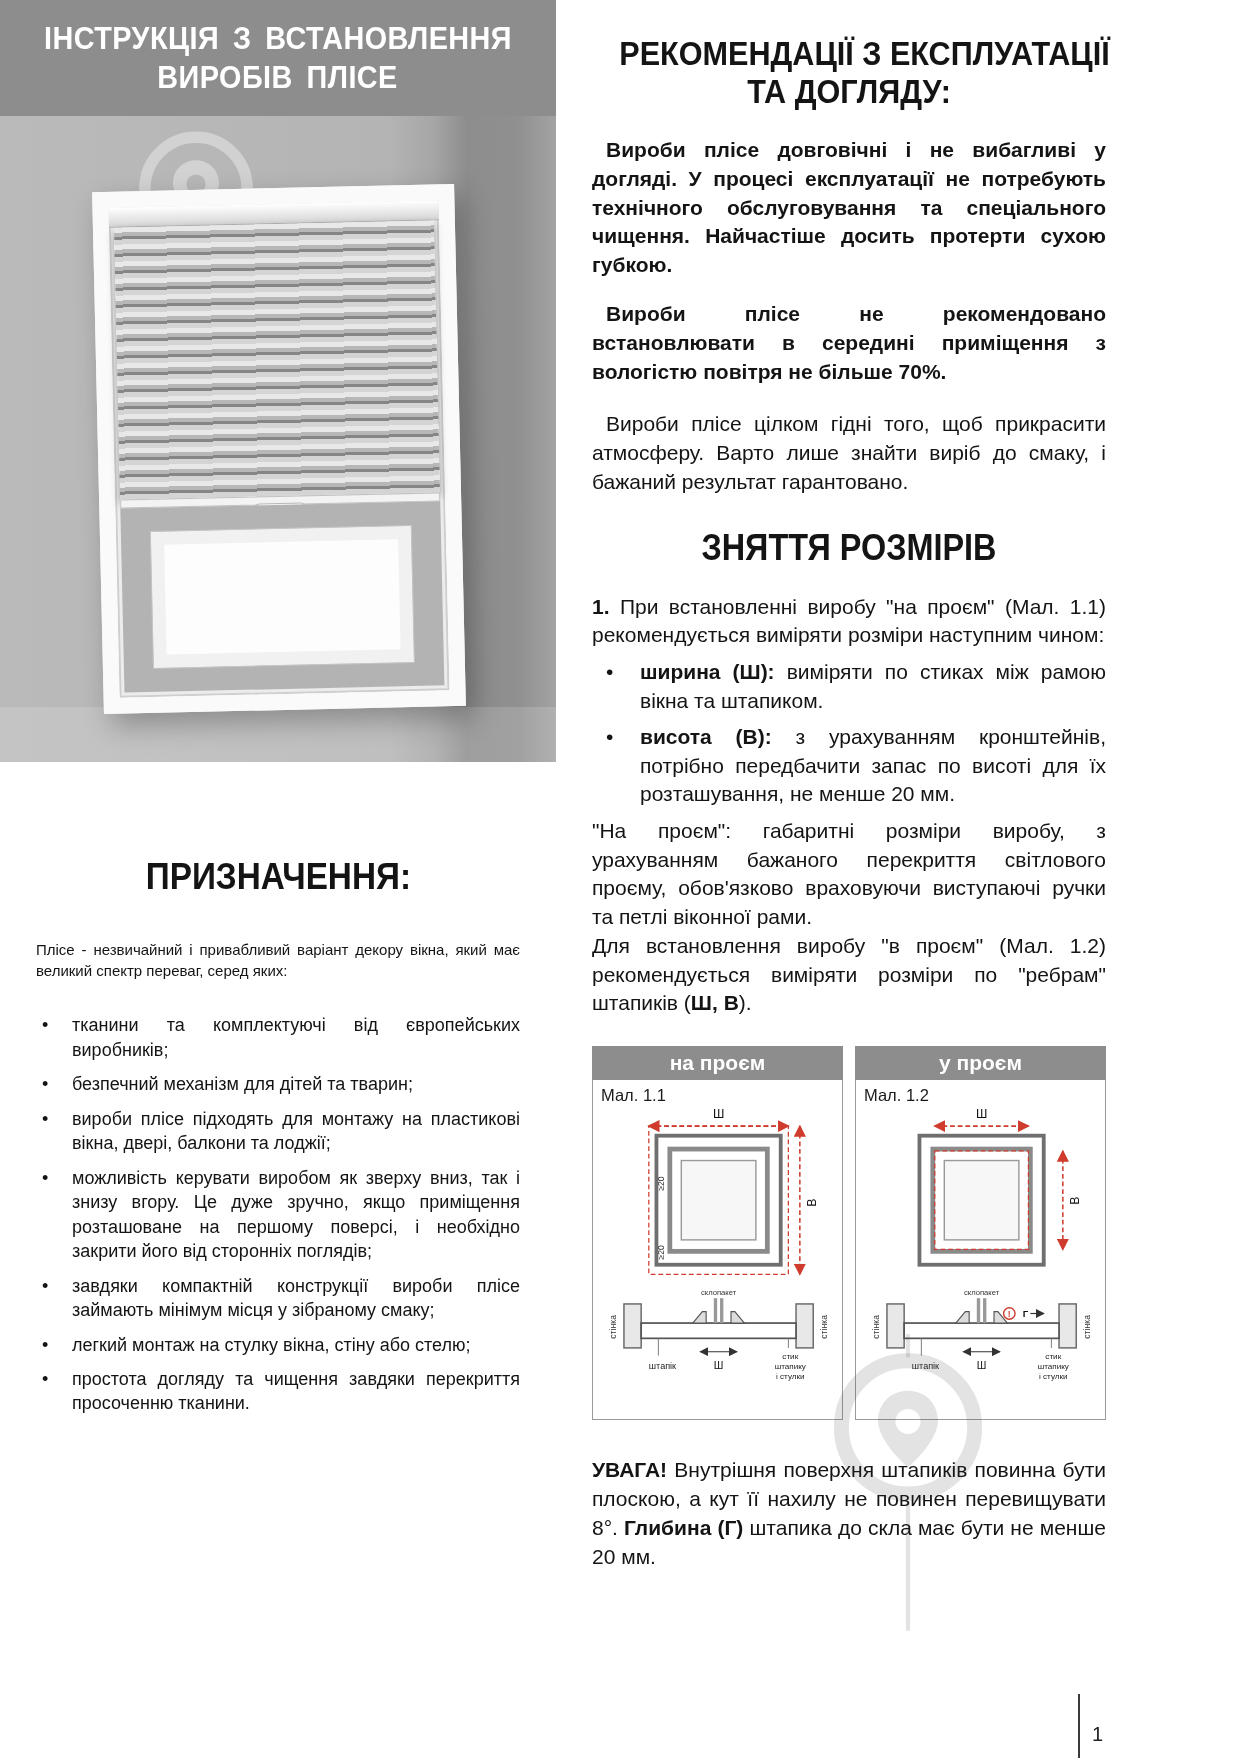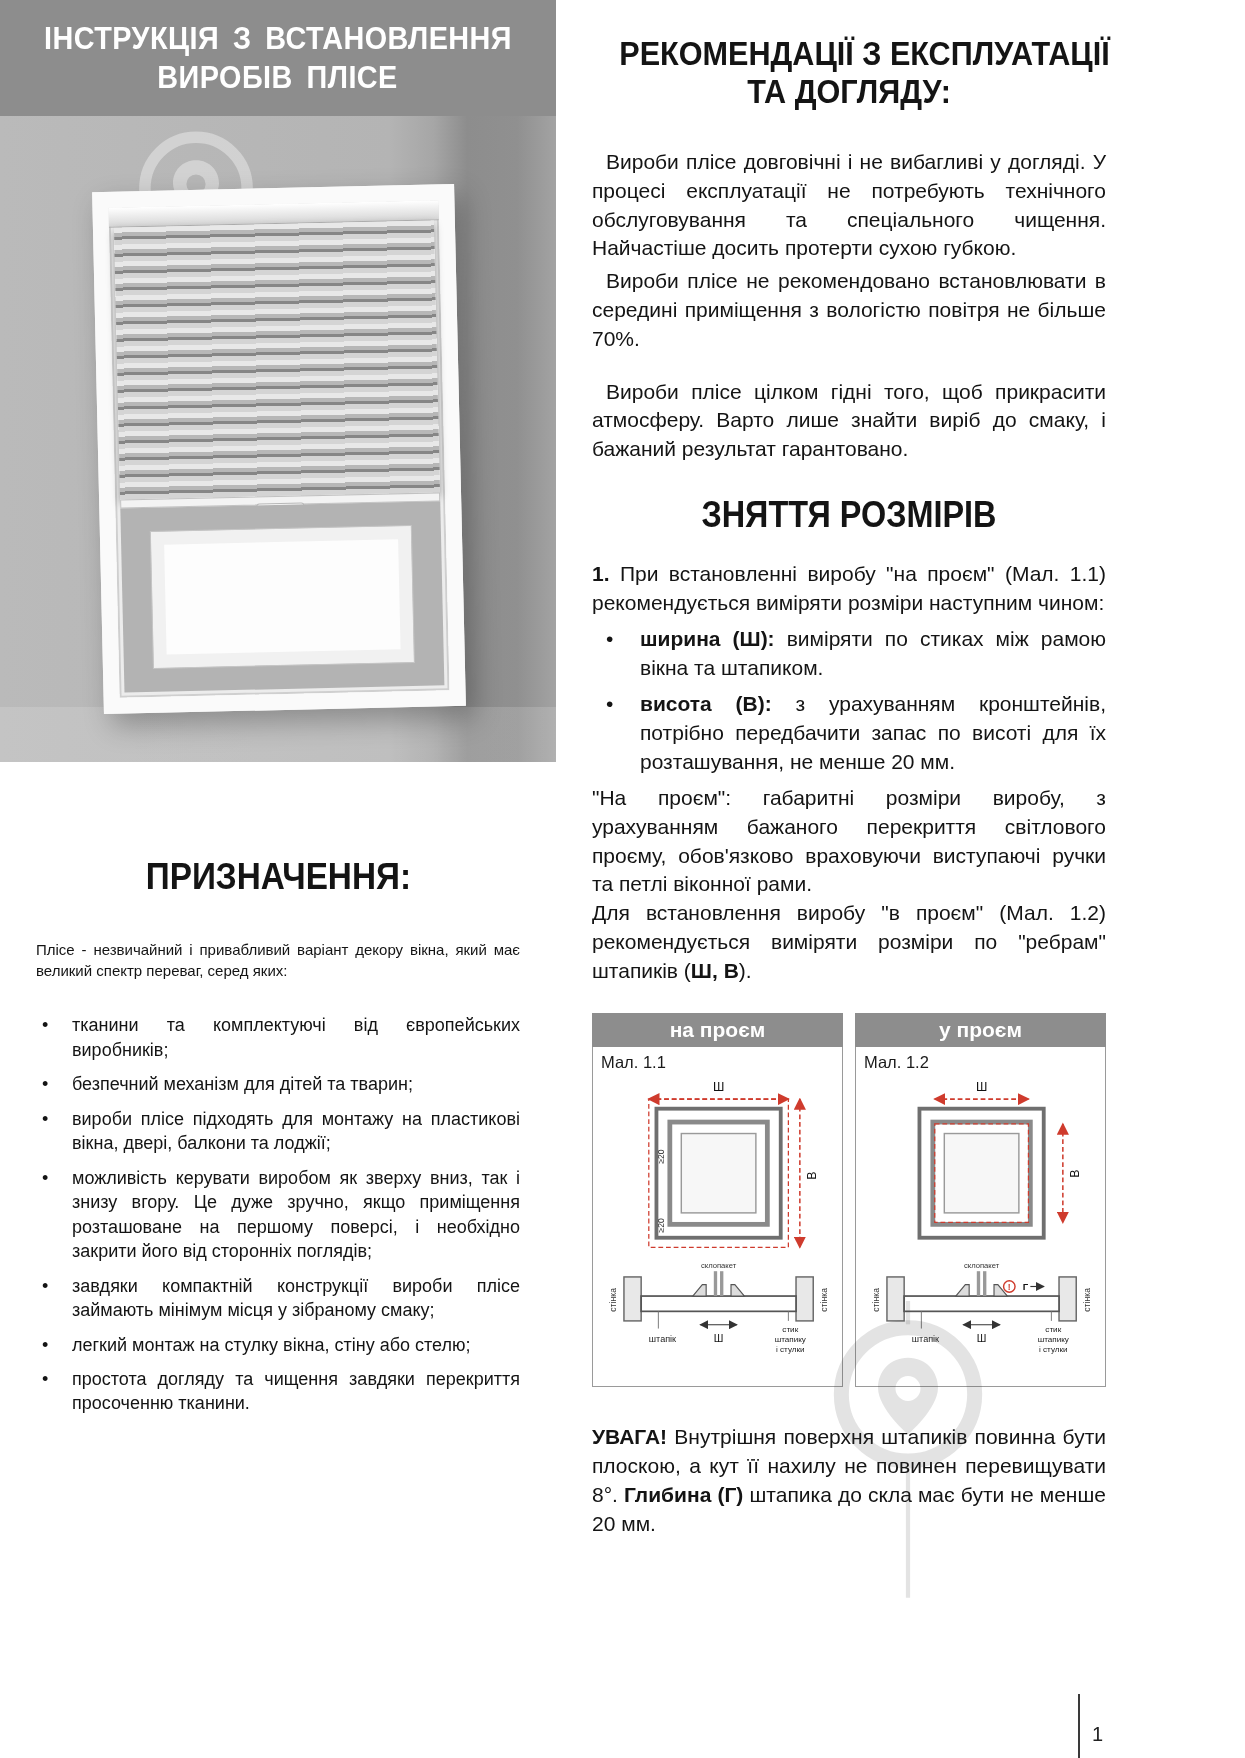--- a/index.html
+++ b/index.html
@@ -47,7 +47,7 @@
   .h1 { margin-top:34px; text-align:center; font-size:34px; font-weight:800; line-height:1.12; }
   .h2 { margin-top:30px; text-align:center; font-size:36px; font-weight:800; }
   p.body { font-size:21px; line-height:1.37; text-align:justify; }
-  .mt26 { margin-top:38px; } .mt12 { margin-top:4px; } .mt24 { margin-top:24px; }
+  .mt26 { margin-top:26px;font-weight:bold; } .mt12 { margin-top:4px; } .mt24 { margin-top:24px; }
   .indent { text-indent:14px; }
 
   .rlist { list-style:none; margin-top:8px; }

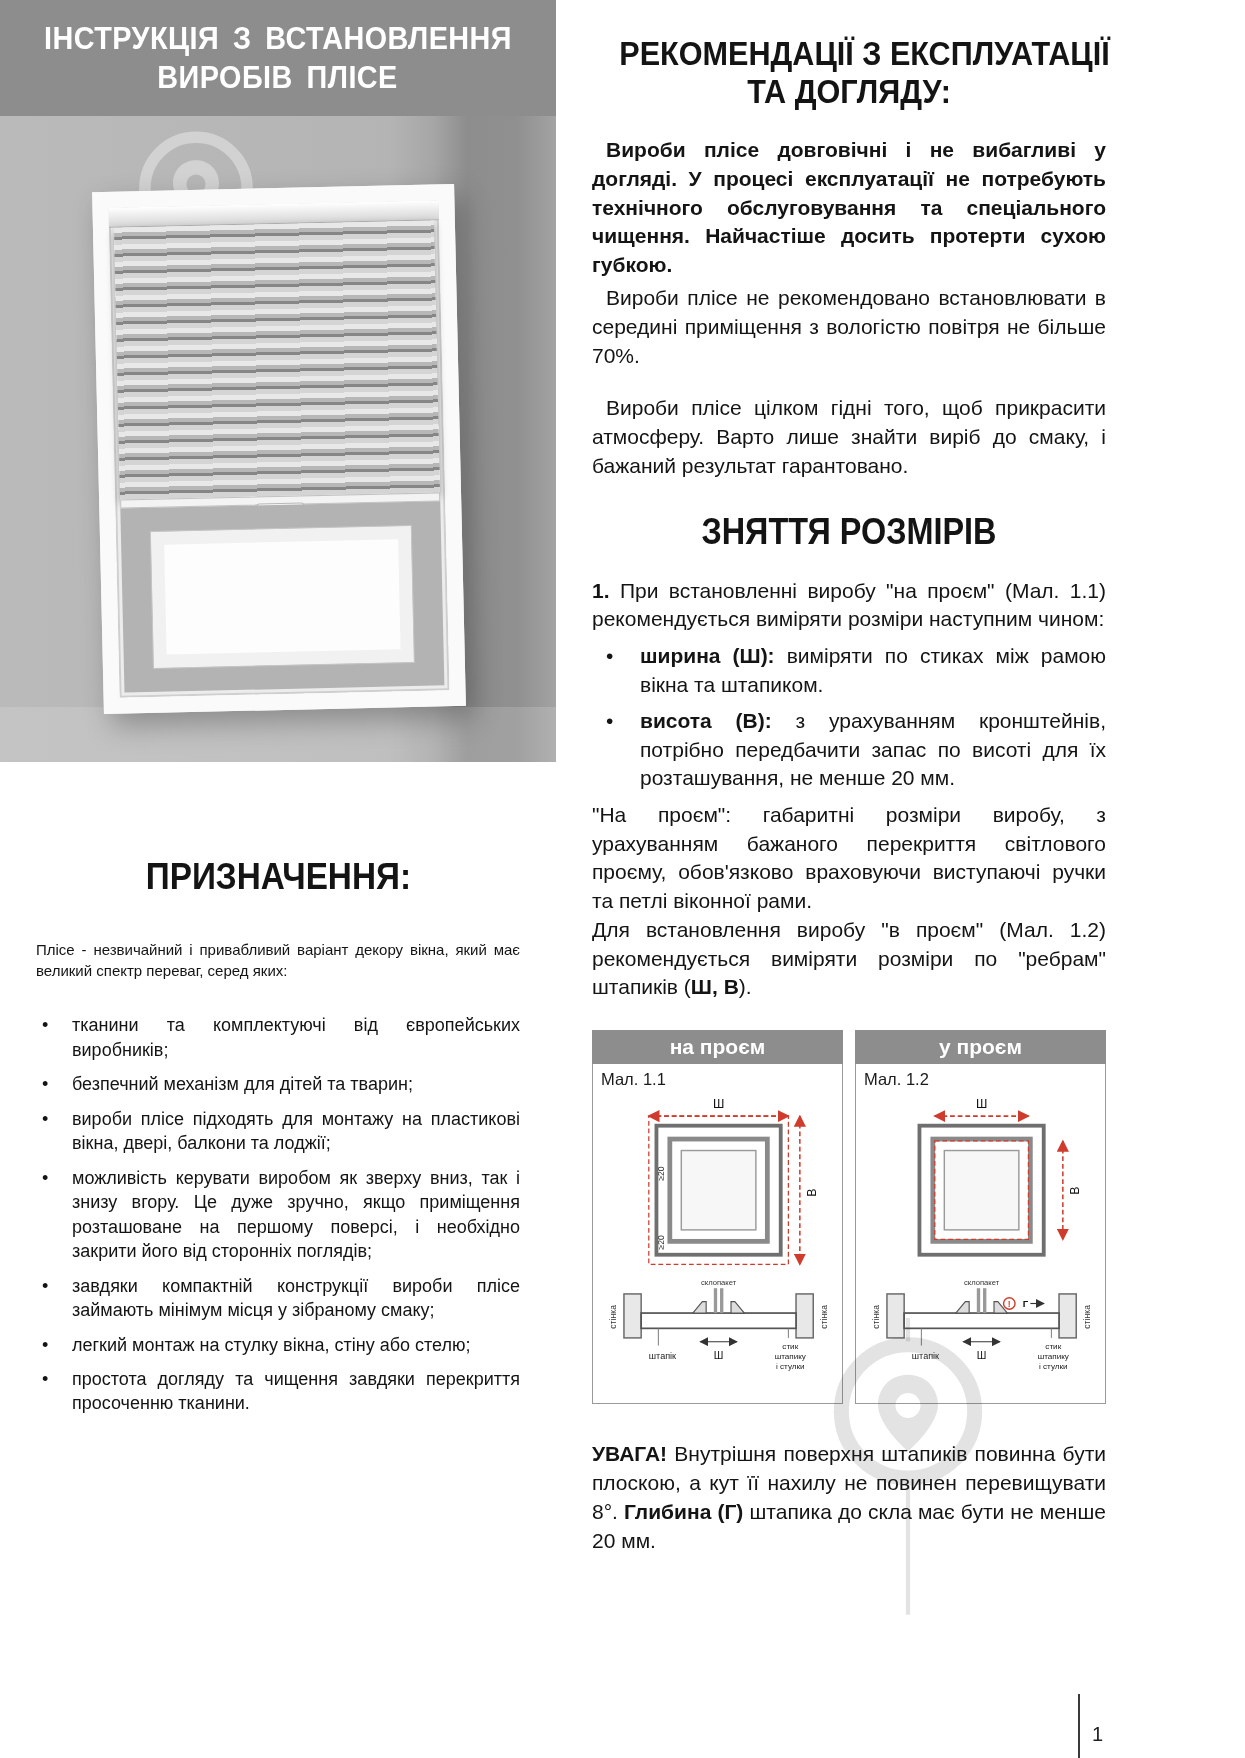--- a/index.html
+++ b/index.html
@@ -47,7 +47,7 @@
   .h1 { margin-top:34px; text-align:center; font-size:34px; font-weight:800; line-height:1.12; }
   .h2 { margin-top:30px; text-align:center; font-size:36px; font-weight:800; }
   p.body { font-size:21px; line-height:1.37; text-align:justify; }
-  .mt26 { margin-top:26px;font-weight:bold; } .mt12 { margin-top:4px; } .mt24 { margin-top:24px; }
+  .mt26 { margin-top:26px;font-weight:bold; } .mt12 { margin-top:20px;font-weight:bold; } .mt24 { margin-top:24px; }
   .indent { text-indent:14px; }
 
   .rlist { list-style:none; margin-top:8px; }

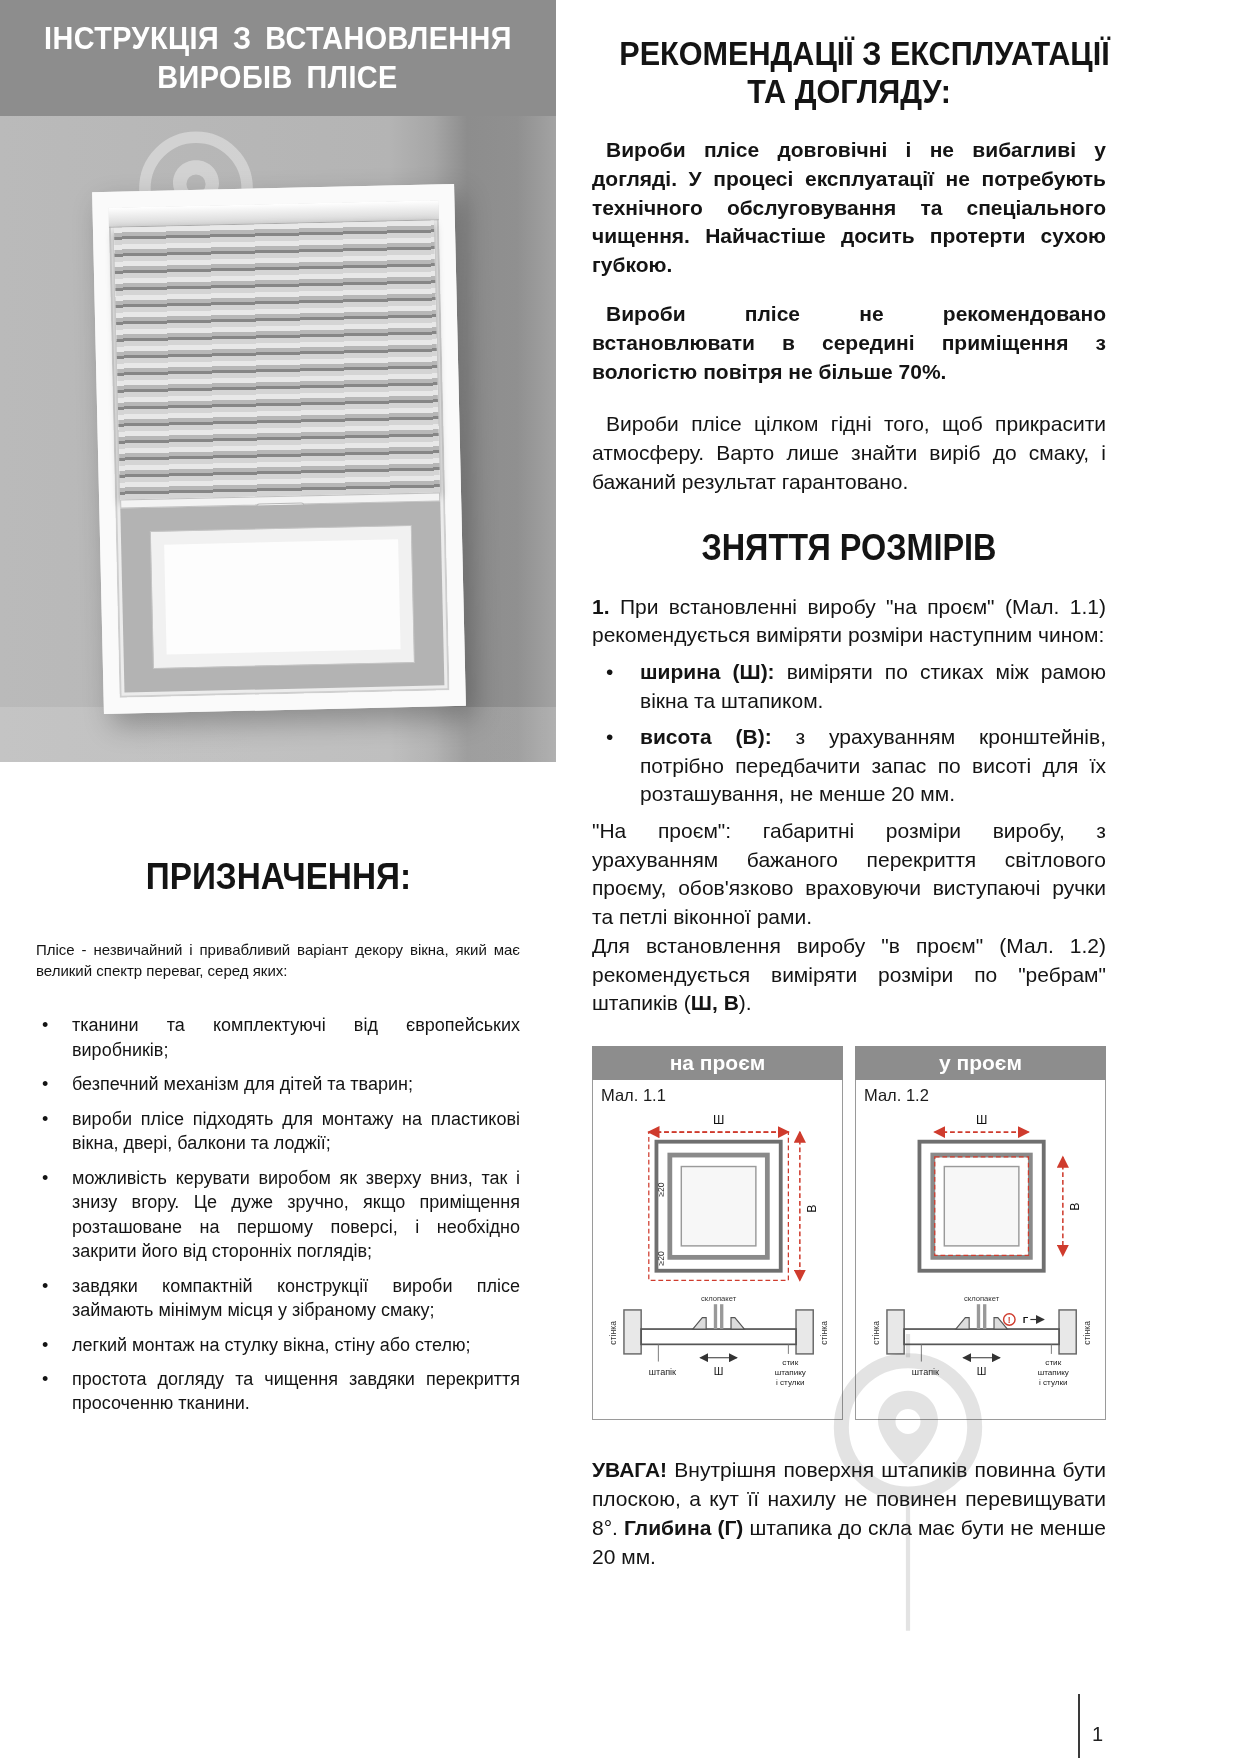--- a/index.html
+++ b/index.html
@@ -59,7 +59,7 @@
   .diag-header { height:34px; background:#8d8d8d; color:#fff; font-weight:700; font-size:21px;
                  display:flex; align-items:center; justify-content:center; }
   .diag-body { border:1px solid #9a9a9a; border-top:none; height:340px; padding:6px 2px 0 8px; background:#fff; }
-  .fig-label { font-size:16.5px; color:#1a1a1a; margin-bottom:8px; }
+  .fig-label { font-size:16.5px; color:#1a1a1a; margin-bottom:2px; }
   .diag svg { width:100%; height:auto; display:block; }
 
   .attention { margin-top:36px; font-size:21px; line-height:1.38; text-align:justify; }

